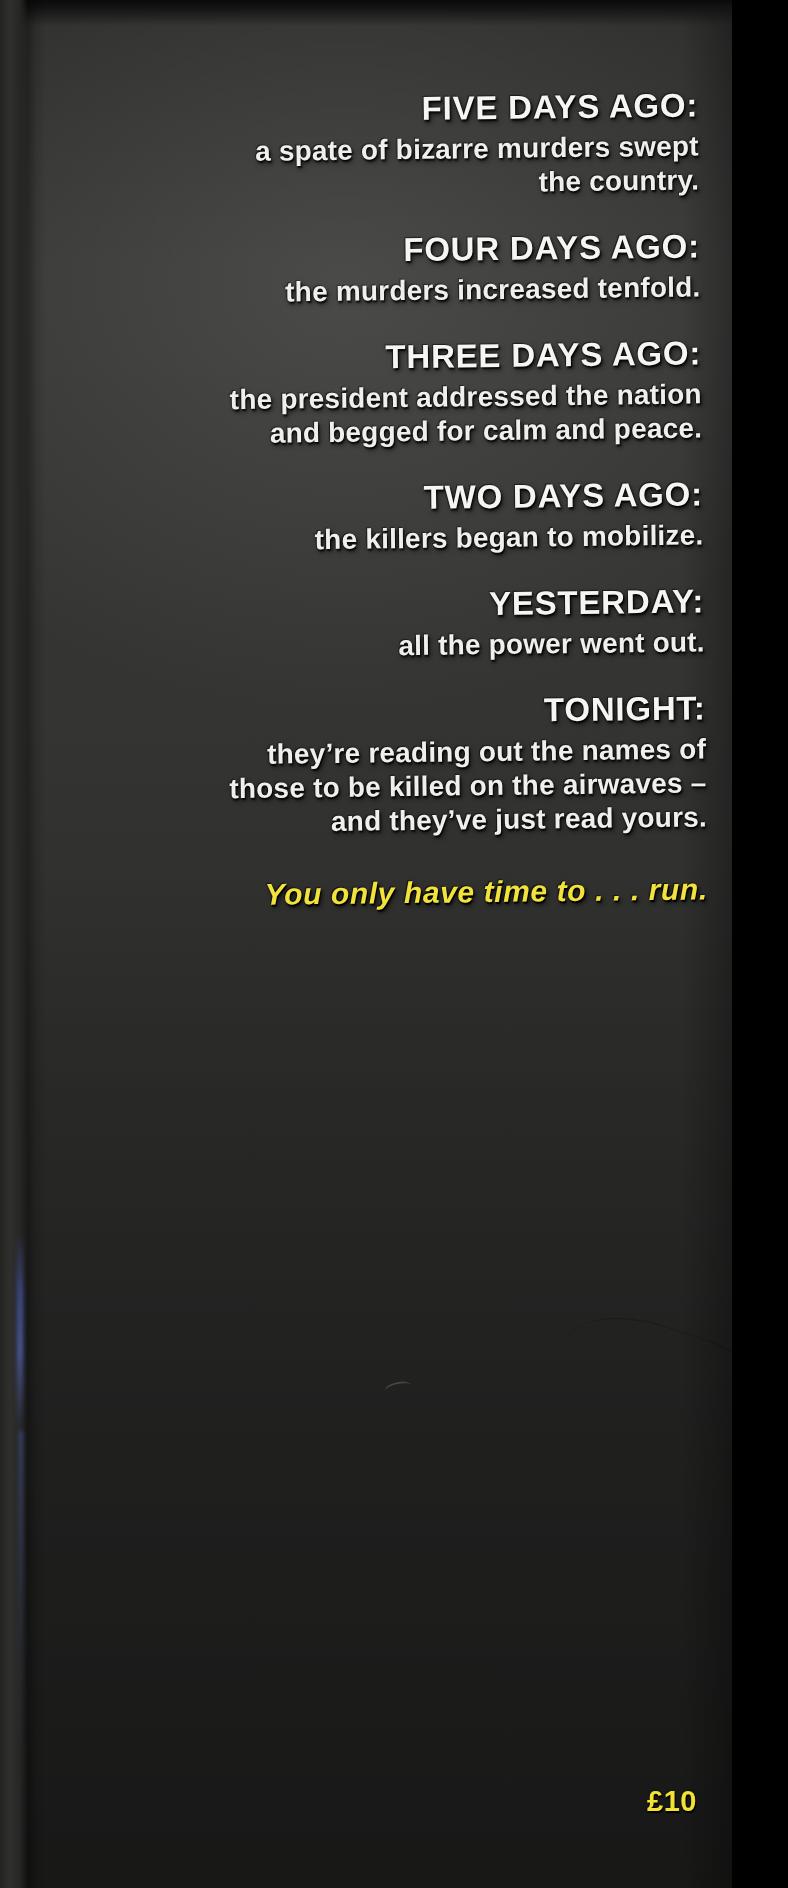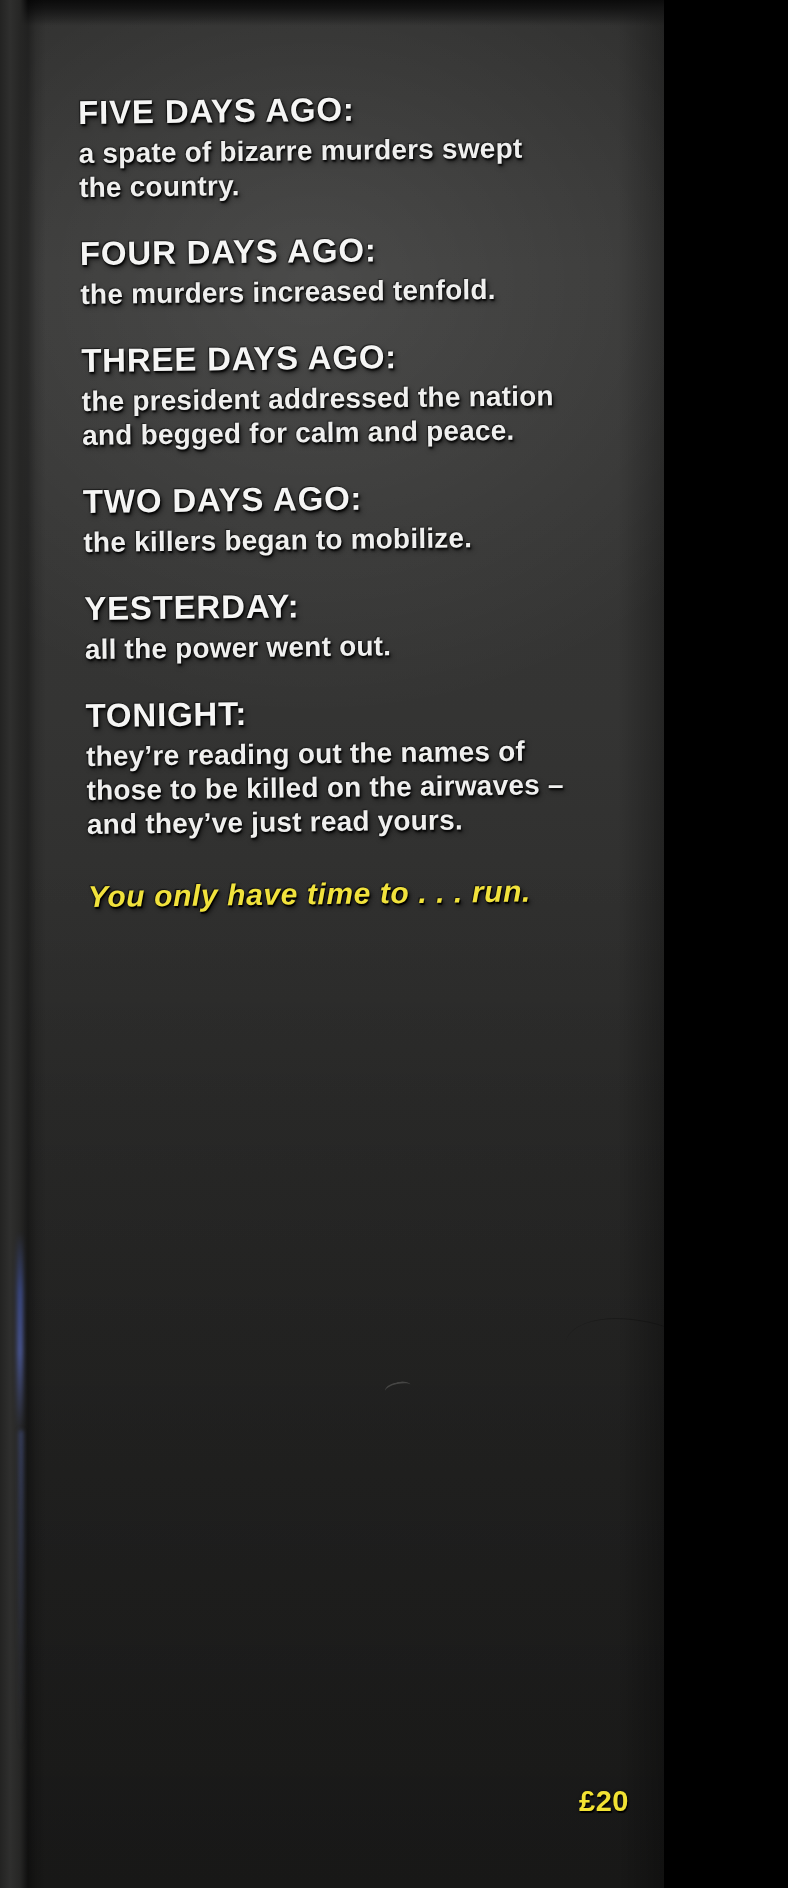--- a/index.html
+++ b/index.html
@@ -6,7 +6,7 @@
 
   .cover-photo {
     position: relative;
-    width: 664px;
+    width: 732px;
     height: 1888px;
     overflow: hidden;
     font-family: "Liberation Sans", sans-serif;
@@ -22,6 +22,7 @@
       linear-gradient(180deg, rgba(0,0,0,0.0) 45%, rgba(0,0,0,0.18) 72%, rgba(0,0,0,0.32) 100%),
       
       linear-gradient(180deg, #2e2e2d 0%, #363635 14%, #343433 38%, #2c2c2b 58%, #272726 78%, #232322 100%);
+    text-align: right;
   }
 
   

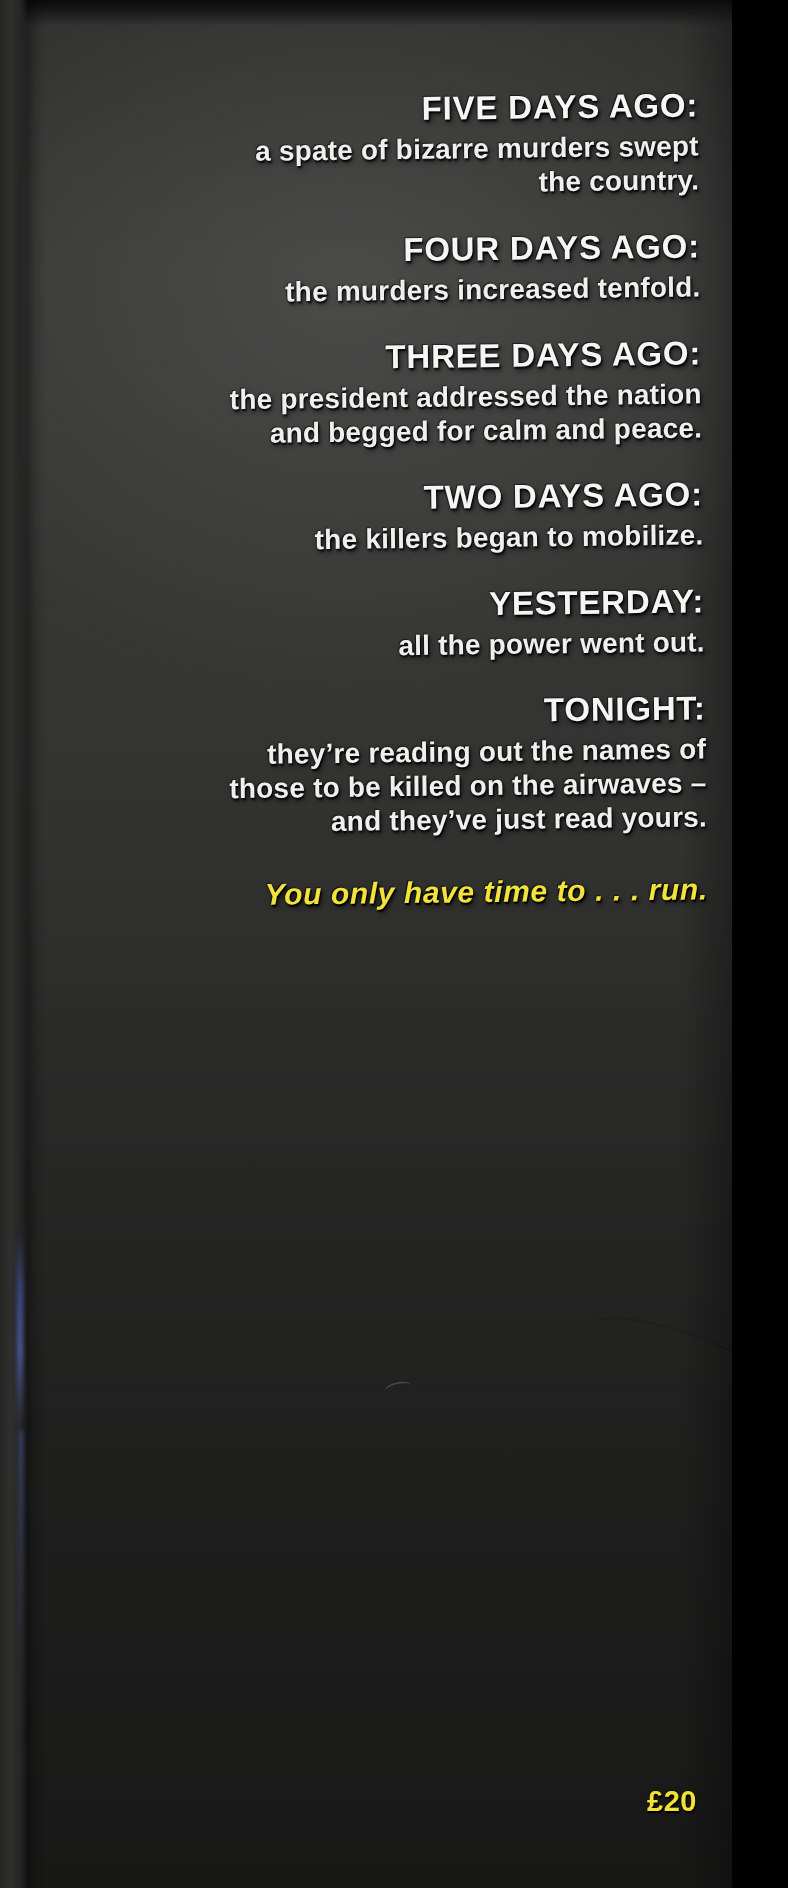--- a/index.html
+++ b/index.html
@@ -140,7 +140,7 @@
     <p class="tagline">You only have time to . . . run.</p>
   </div>
 
-  <div class="price">£20</div>
+  <div class="price">£10</div>
 </div>
 
 </body></html>

